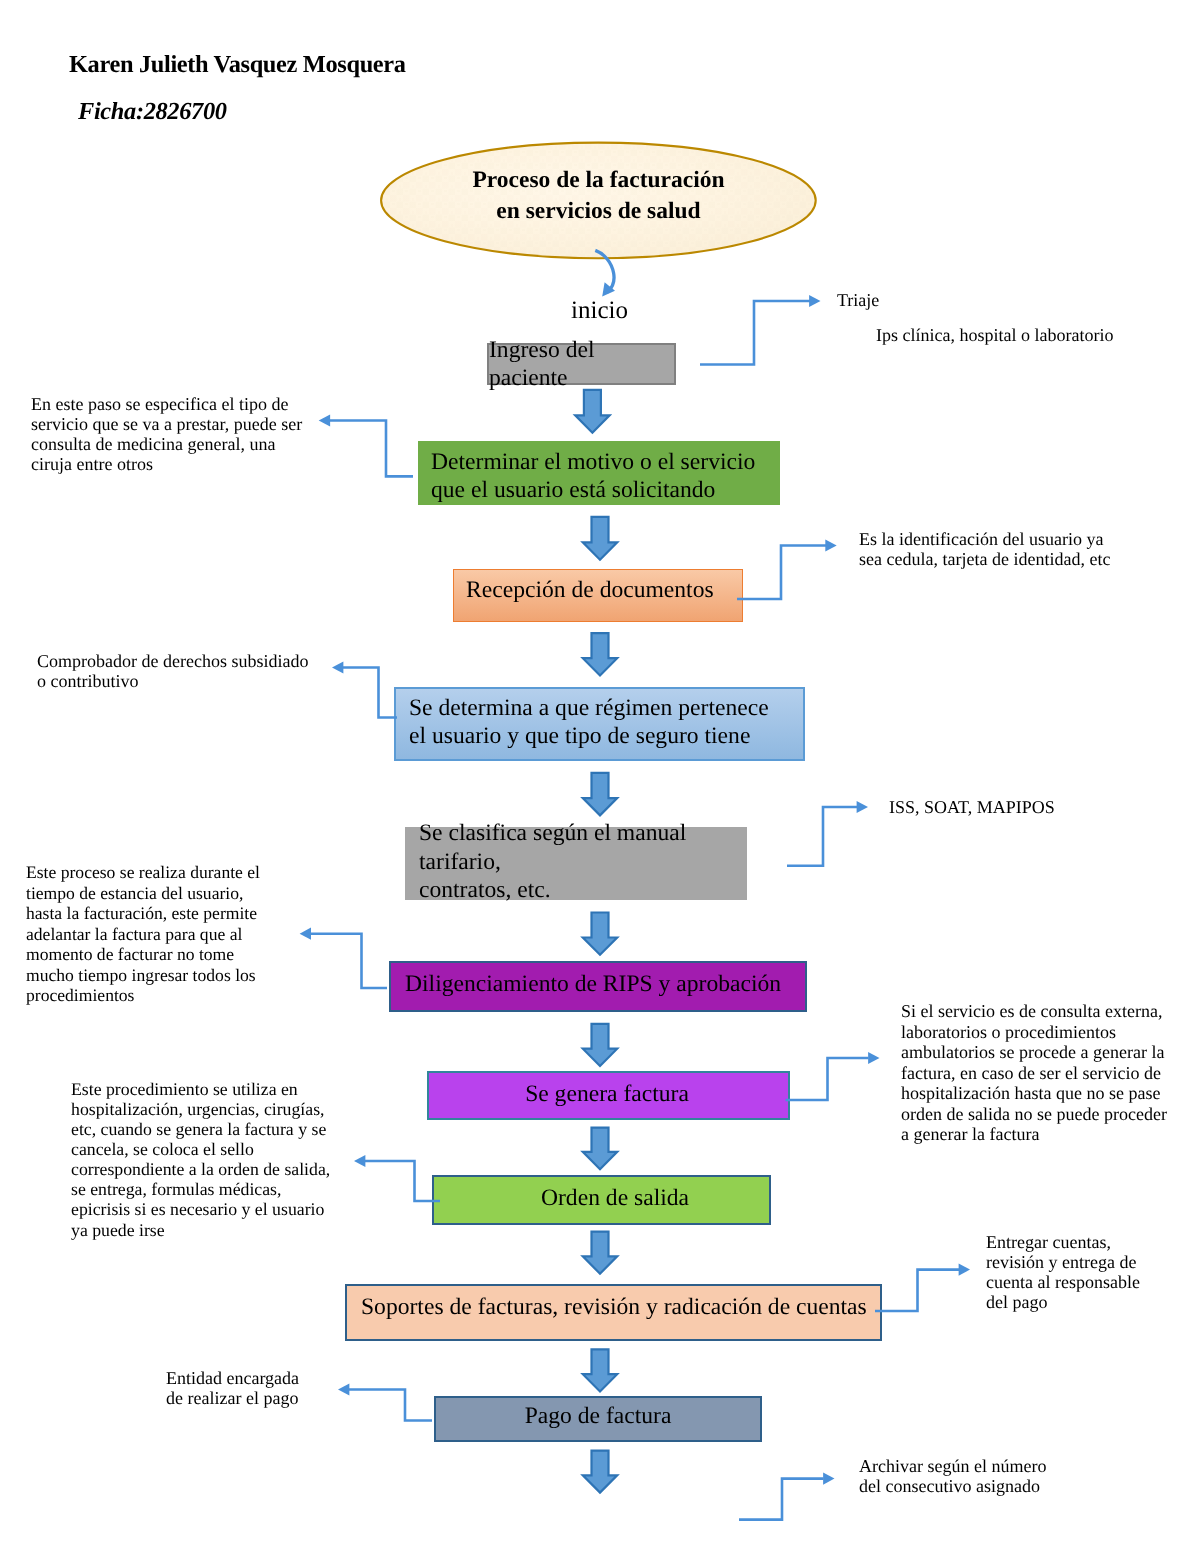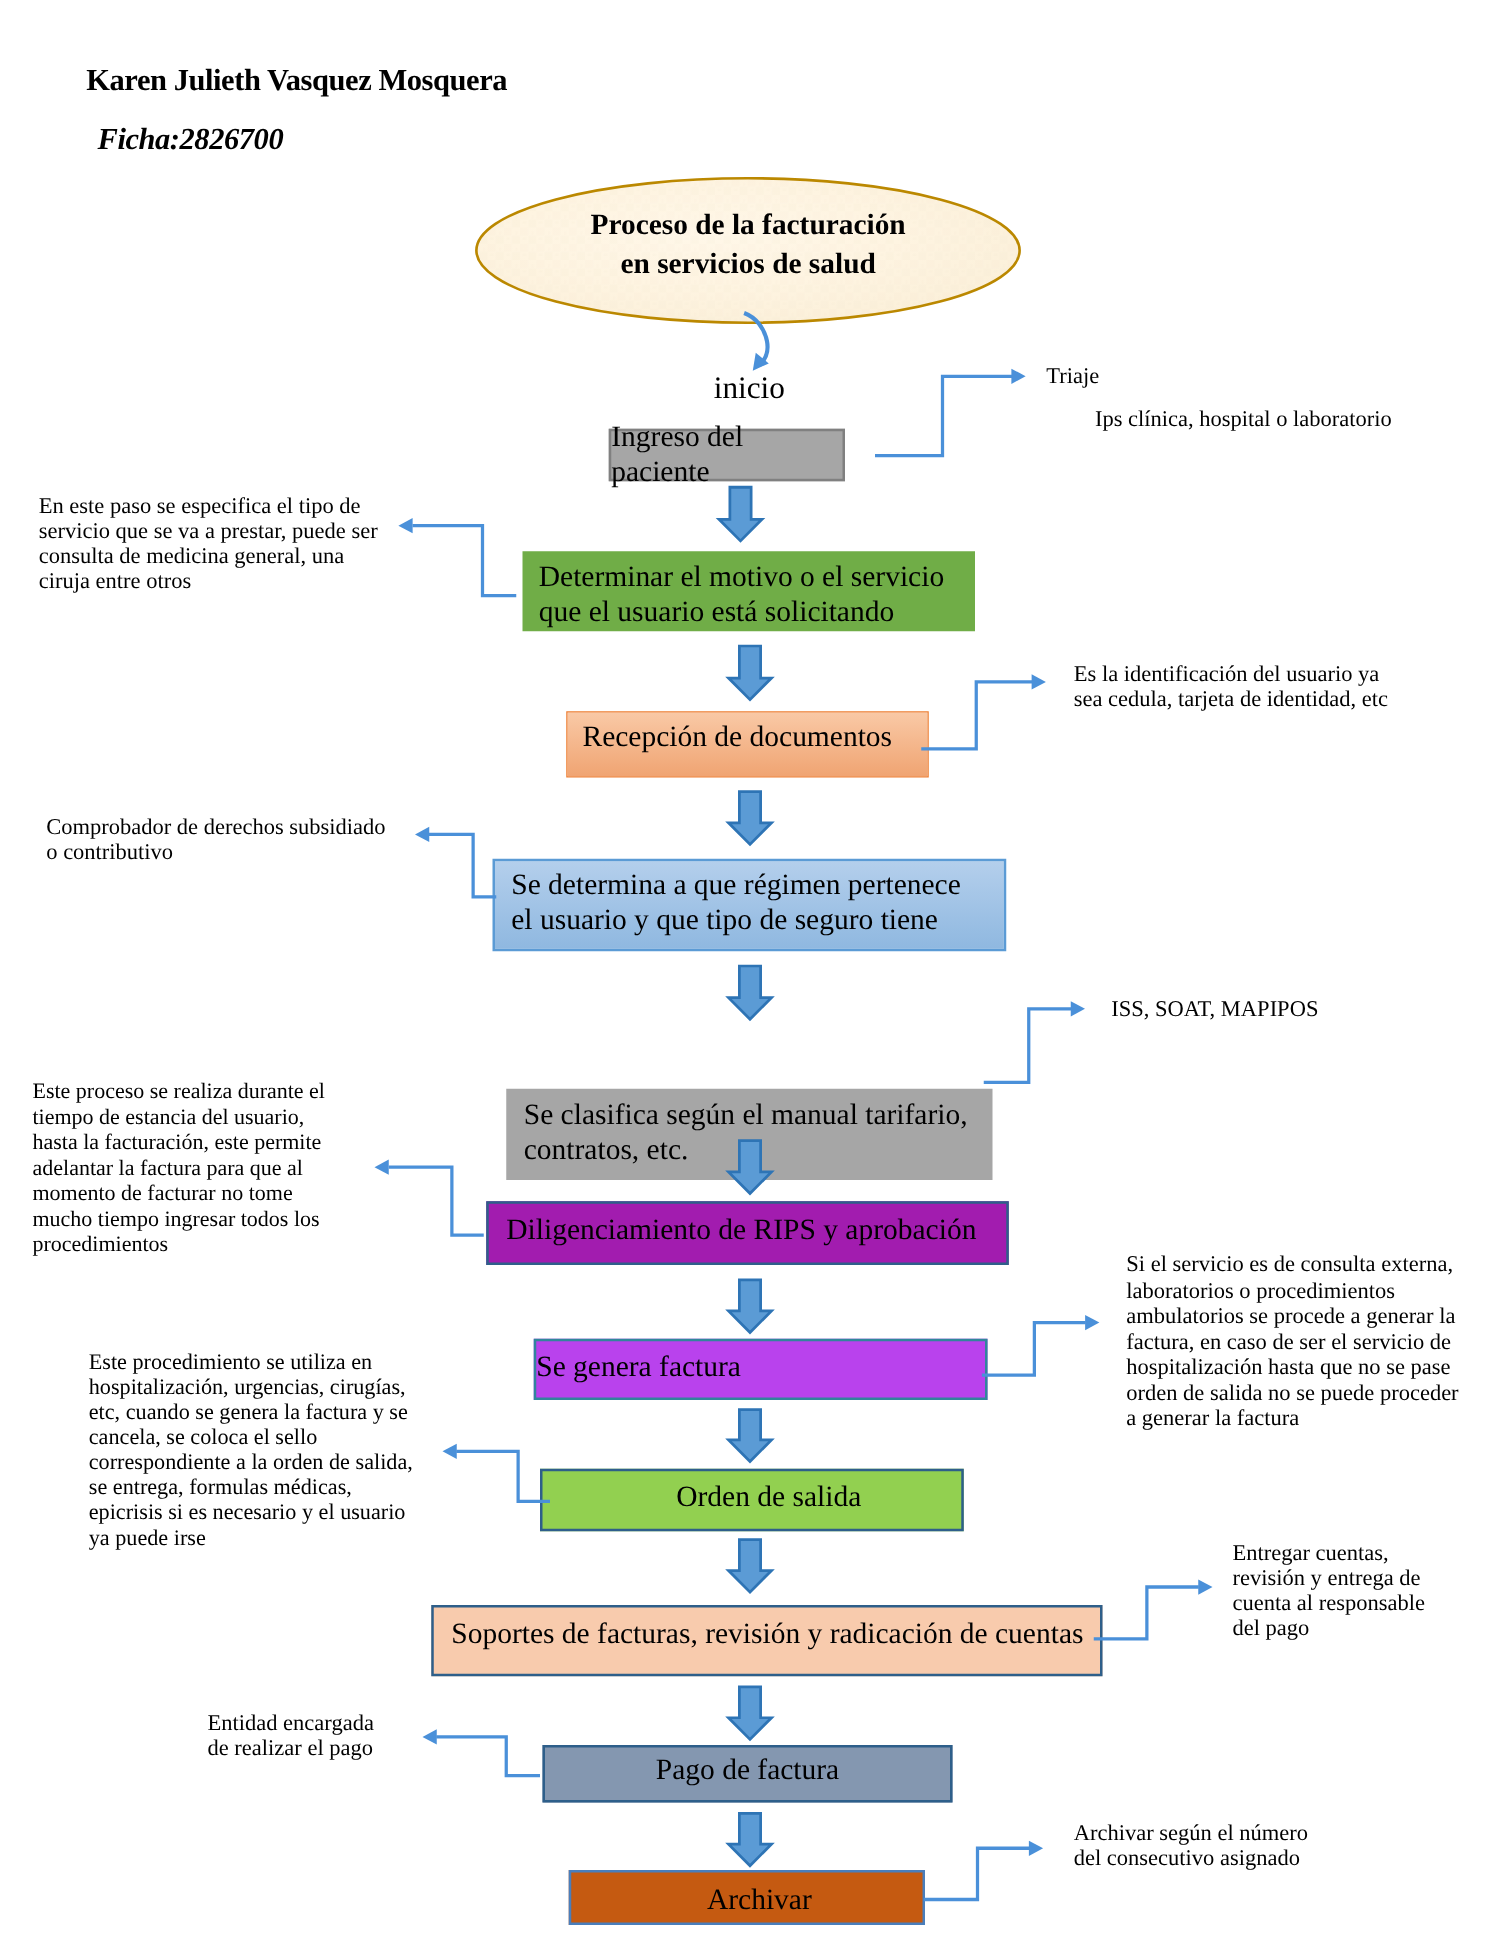--- a/index.html
+++ b/index.html
@@ -128,7 +128,7 @@
     </span>
   </div>
 
-  <div class="node" style="left:405px;top:827px;width:389px;height:73px;background:#a6a6a6;padding-left:14px;padding-bottom:3px;margin-top:44px;">
+  <div class="node" style="left:405px;top:827px;width:342px;height:73px;background:#a6a6a6;padding-left:14px;padding-bottom:3px;">
     <span>
       <span>Se clasifica según el manual tarifario,</span><br>
       <span>contratos, etc.</span>

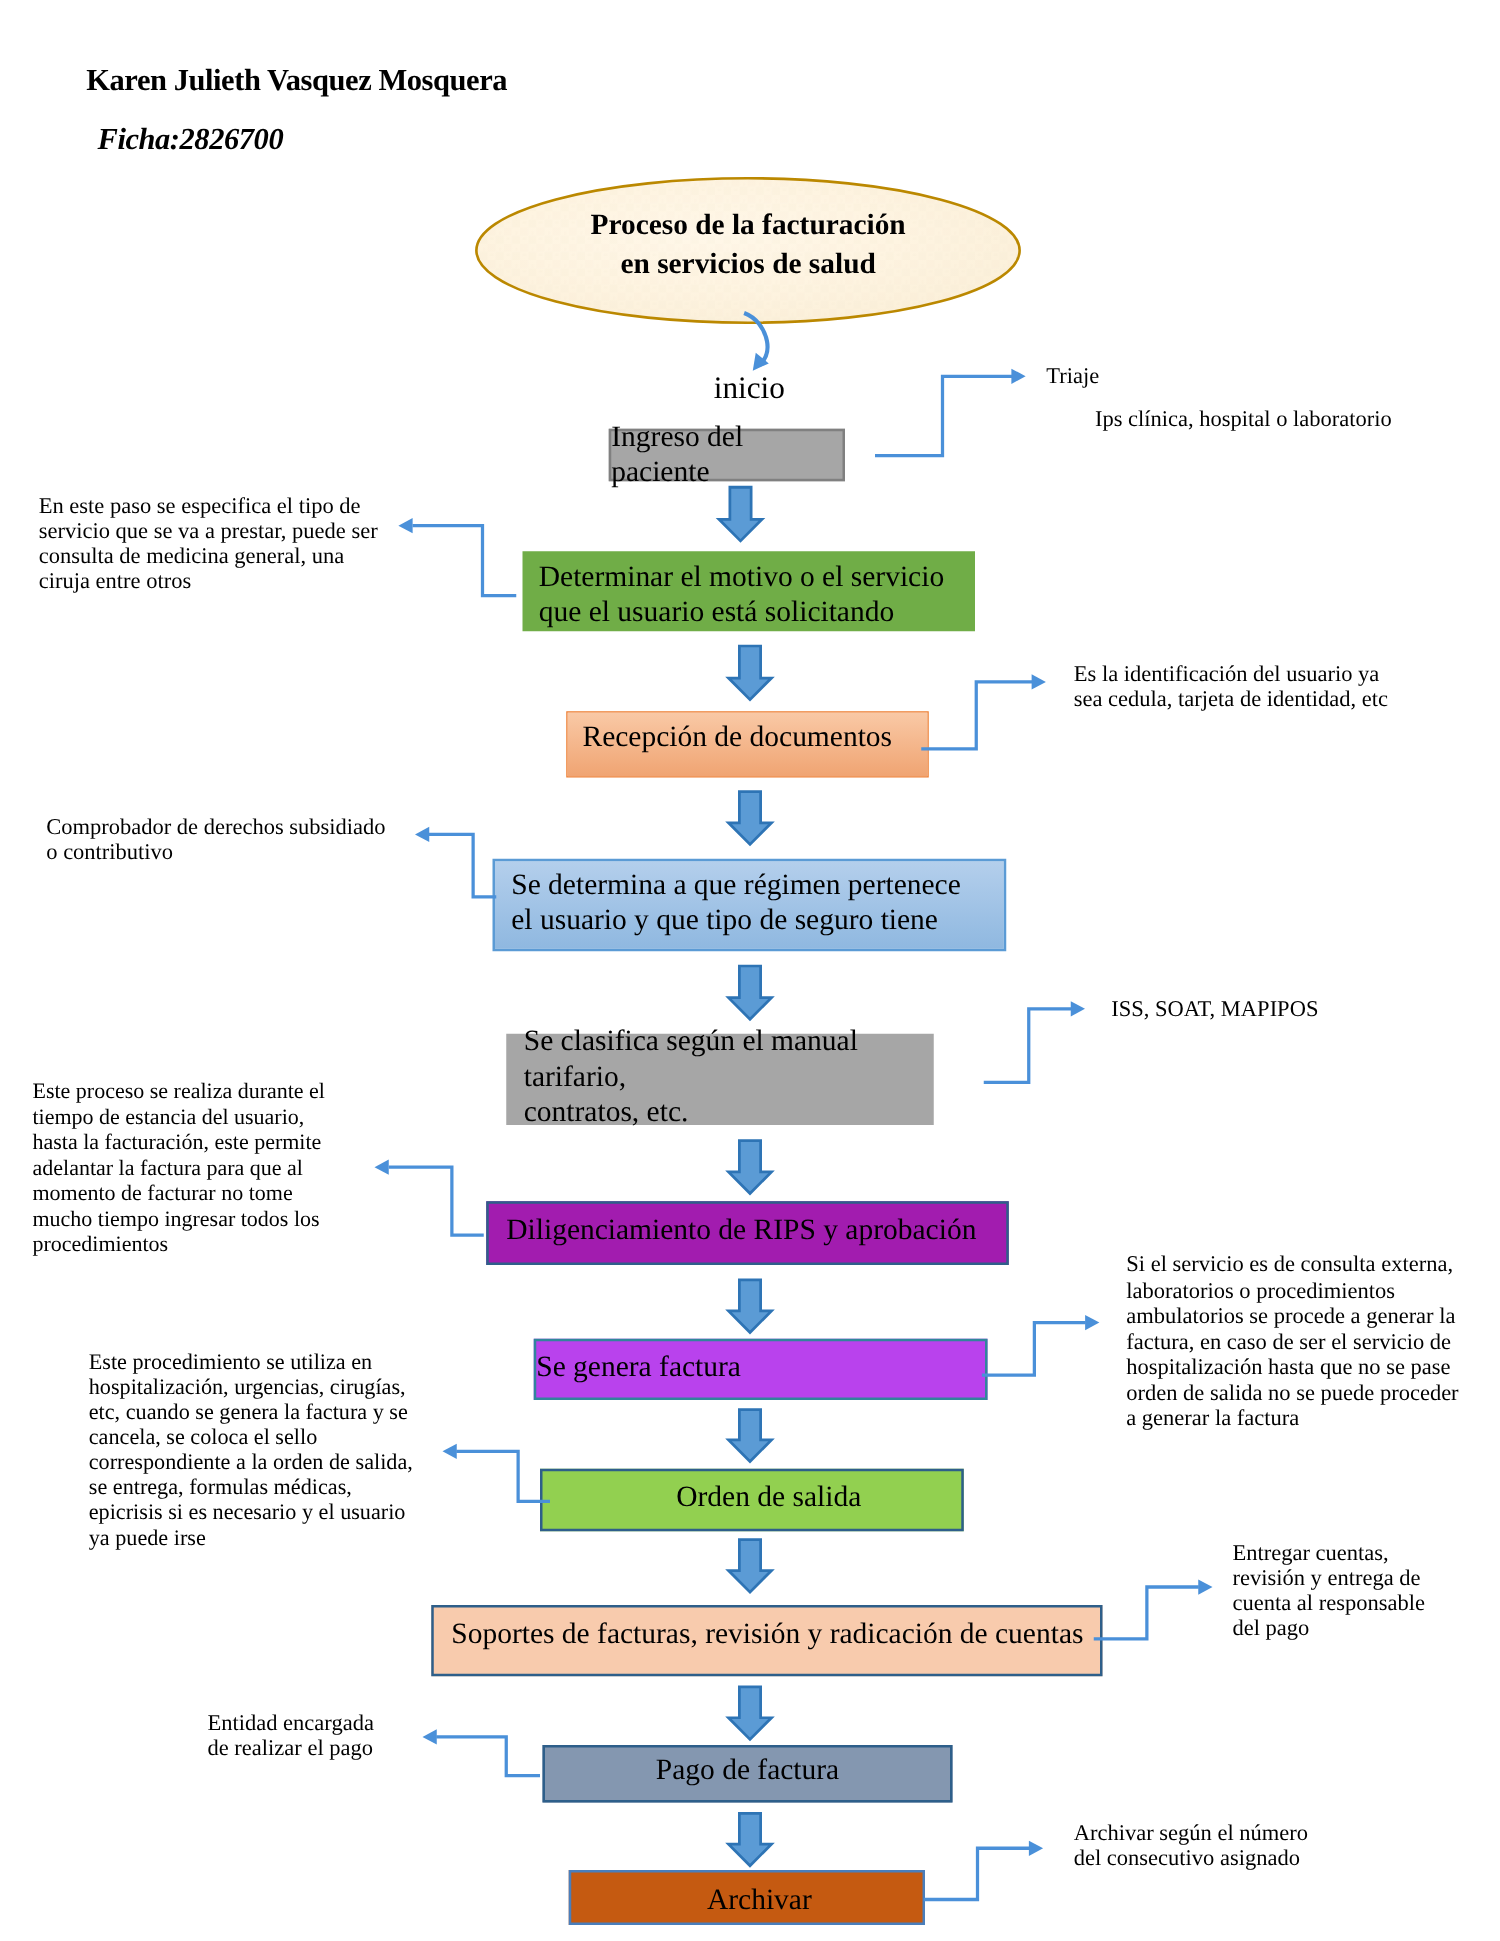--- a/index.html
+++ b/index.html
@@ -139,7 +139,7 @@
     <span>Diligenciamiento de RIPS y aprobación</span>
   </div>
 
-  <div class="node" style="left:427px;top:1071px;width:363px;height:48.8px;background:#b942ed;border:2.5px solid #31859c;justify-content:flex-start;padding-bottom:1.5px;padding-right:3px;">
+  <div class="node" style="left:427px;top:1071px;width:363px;height:48.8px;background:#b942ed;border:2.5px solid #31859c;justify-content:center;padding-bottom:1.5px;padding-right:3px;">
     <span>Se genera factura</span>
   </div>
 

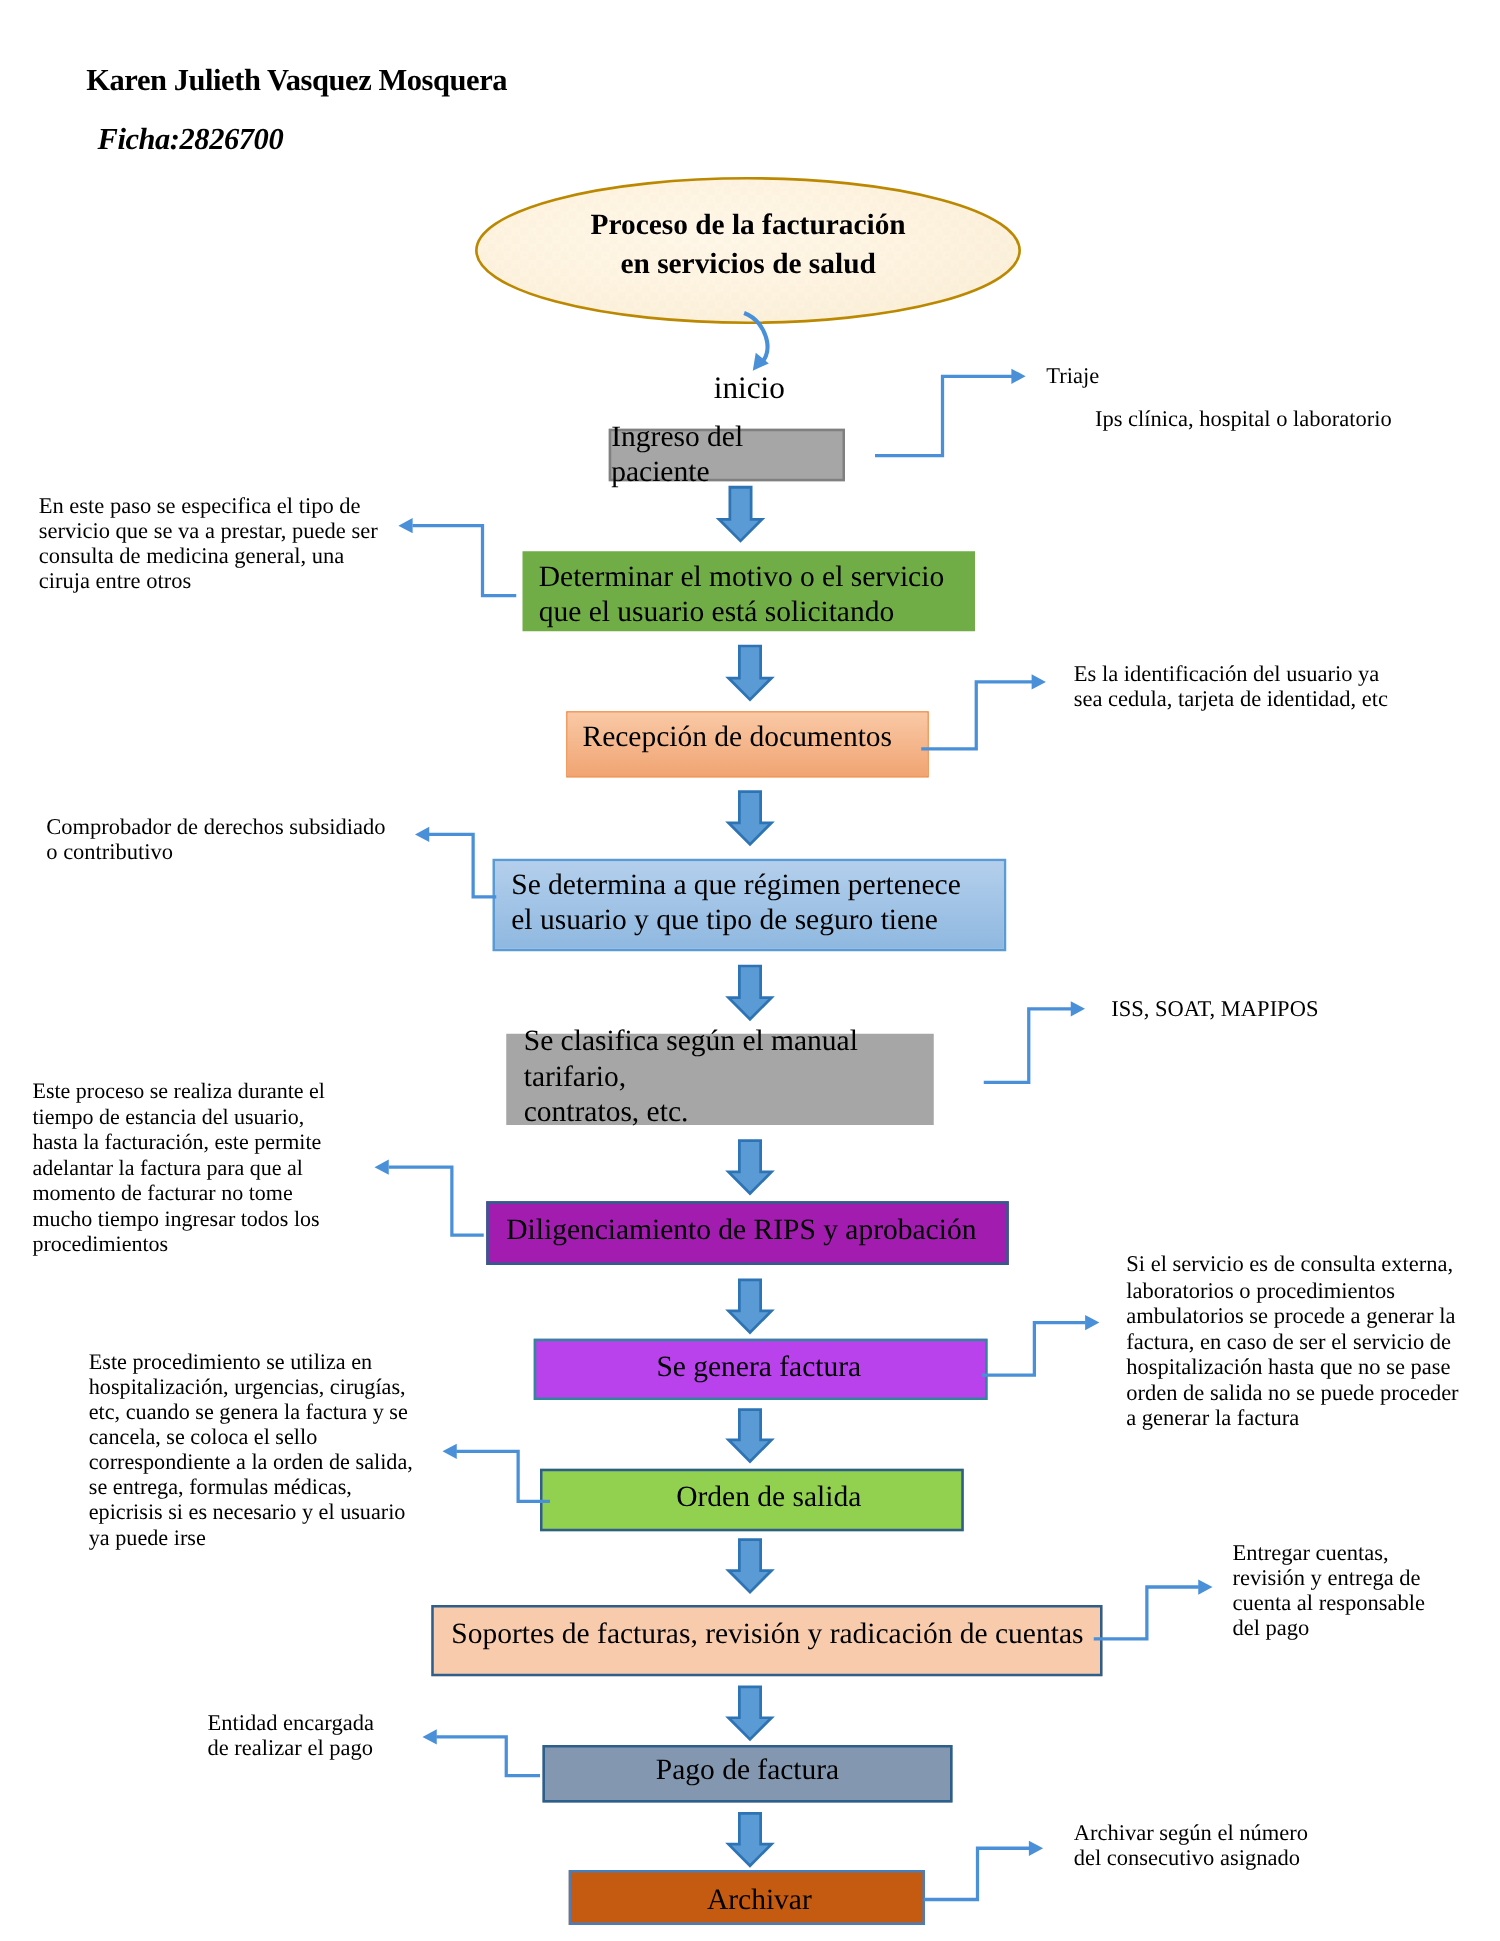--- a/index.html
+++ b/index.html
@@ -155,9 +155,6 @@
     <span>Pago de factura</span>
   </div>
 
-  <div class="node" style="left:455px;top:1496px;width:285px;height:44px;background:#c55a11;border:2.5px solid #4a7ebb;justify-content:center;padding-left:20px;padding-top:4px;">
-    <span>Archivar</span>
-  </div>
 
   <div class="note" style="left:837px;top:291px;">Triaje</div>
   <div class="note" style="left:836px;top:326px;margin-left:40px;">Ips clínica, hospital o laboratorio</div>

